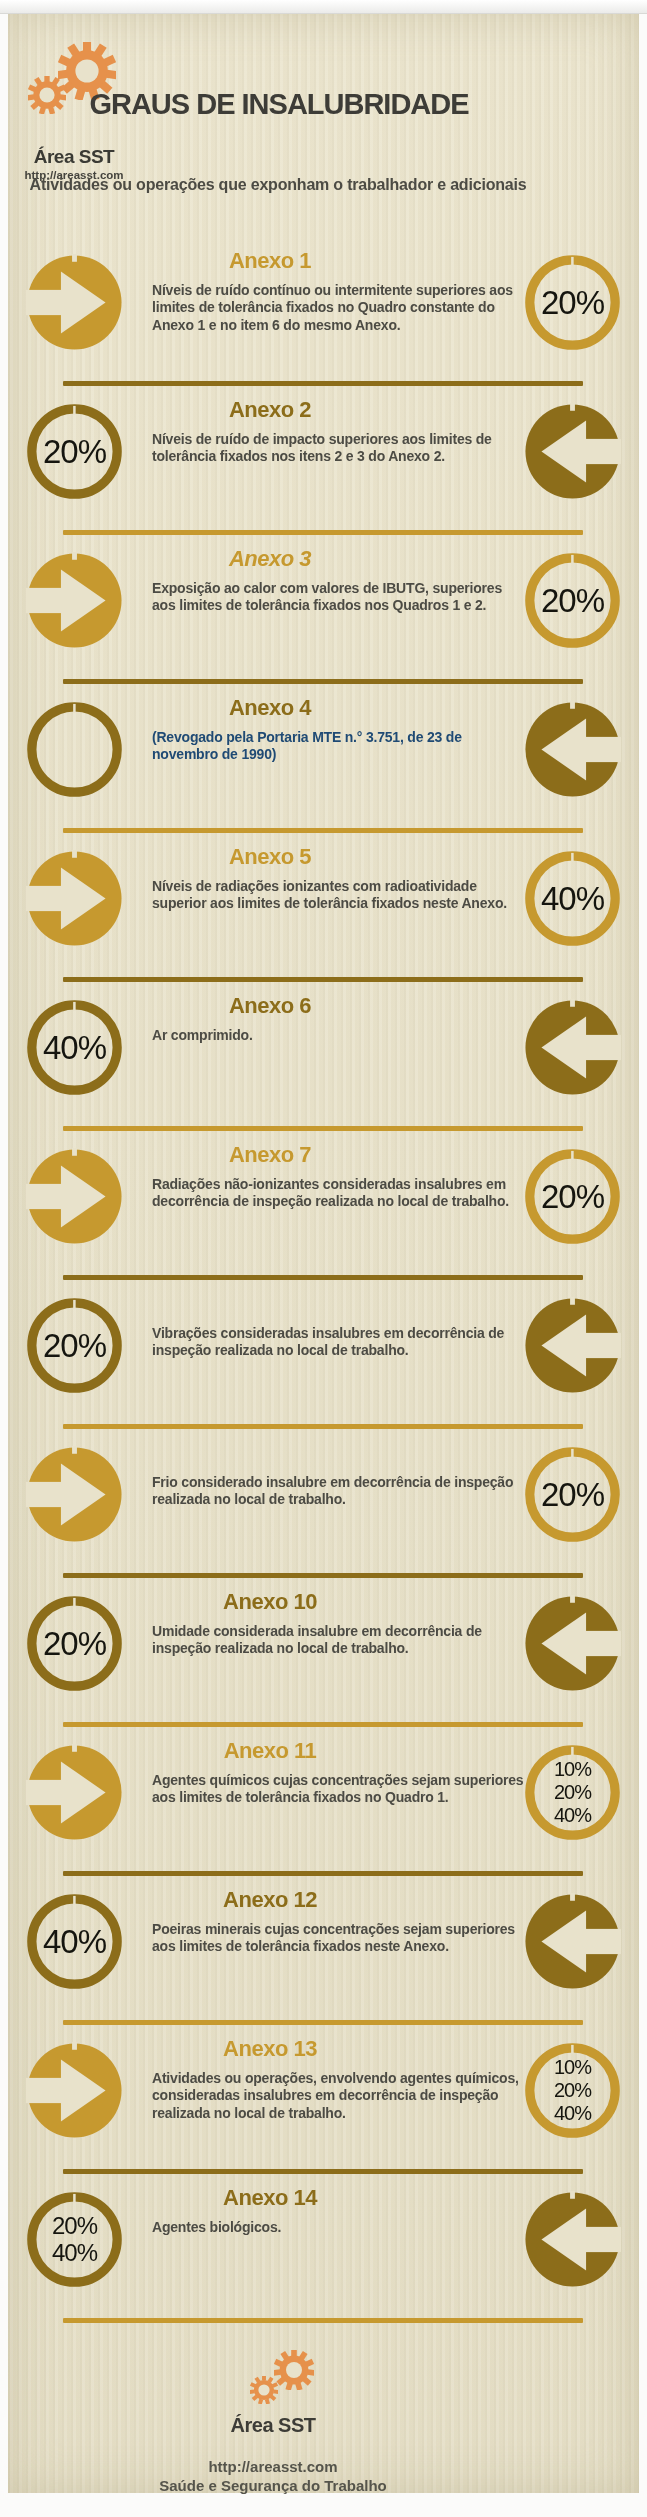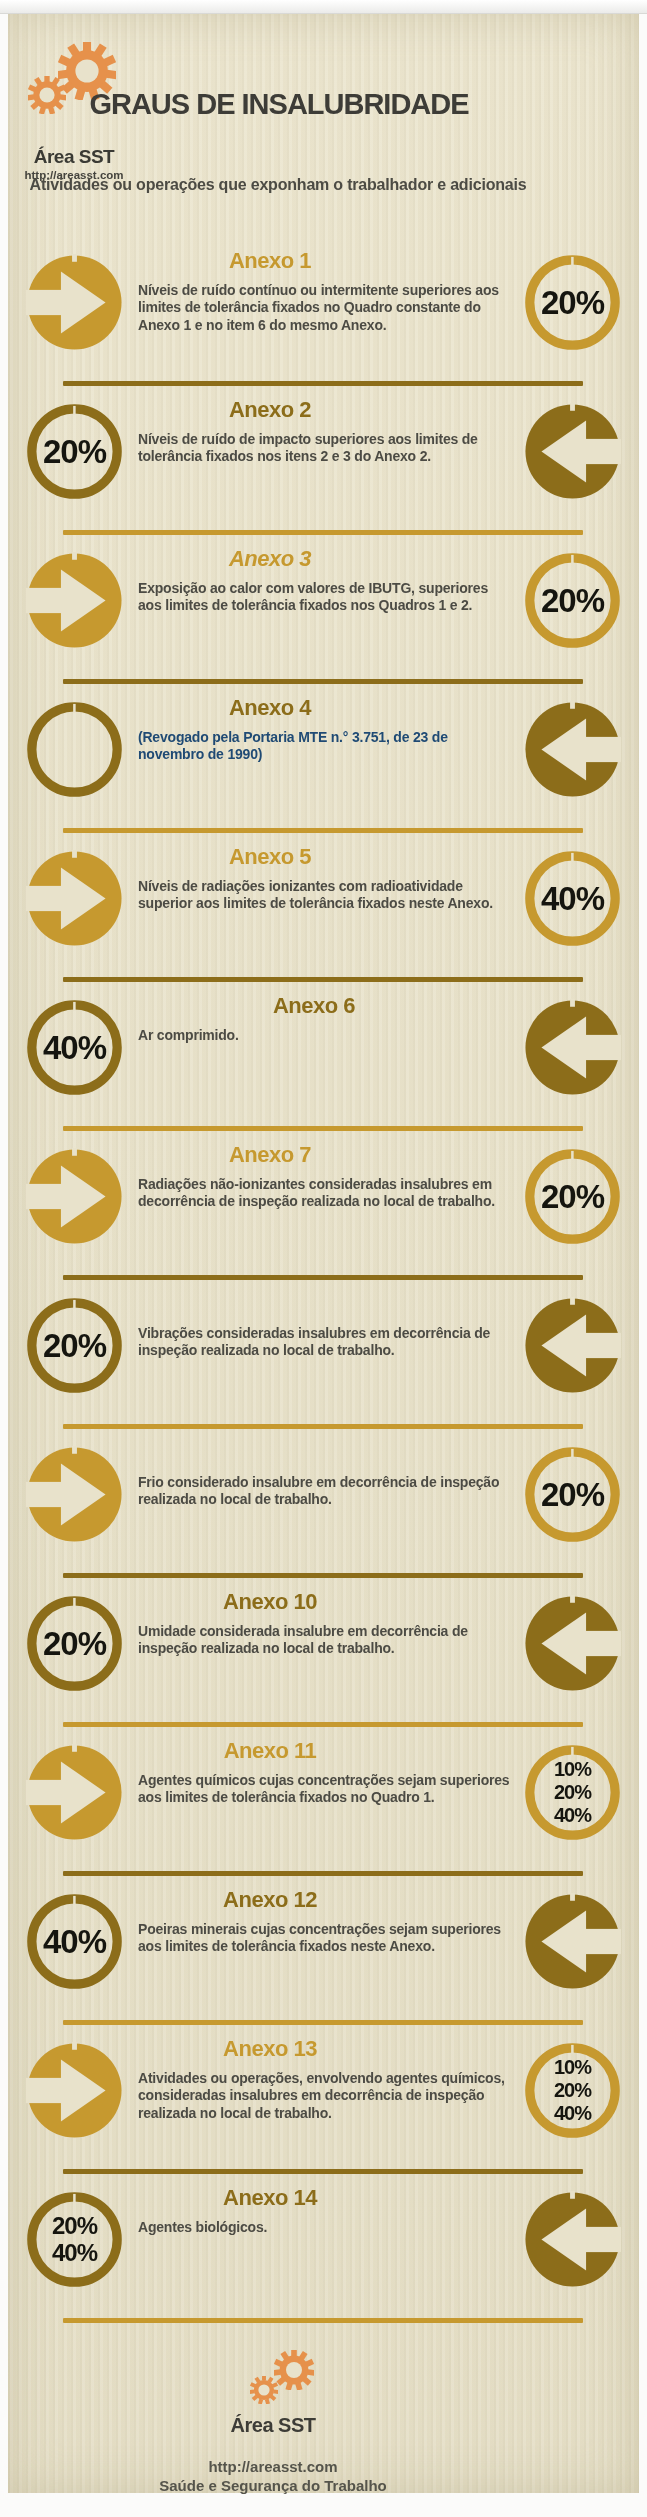--- a/index.html
+++ b/index.html
@@ -37,7 +37,7 @@
   section.anexo{position:relative;height:149px;}
   .anexo-title{position:absolute;top:8px;left:0;width:524px;margin:0;text-align:center;
     font-size:22px;font-weight:bold;letter-spacing:-0.5px;}
-  .anexo-desc{position:absolute;top:42px;left:130px;width:372px;margin:0;
+  .anexo-desc{position:absolute;top:42px;left:144px;width:372px;margin:0;
     font-size:14px;line-height:1.24;font-weight:bold;color:#4c4b44;letter-spacing:-0.2px;}
   .anexo-desc.revoked{color:#1f4a74;}
   .icon{position:absolute;width:97px;height:97px;top:14px;}

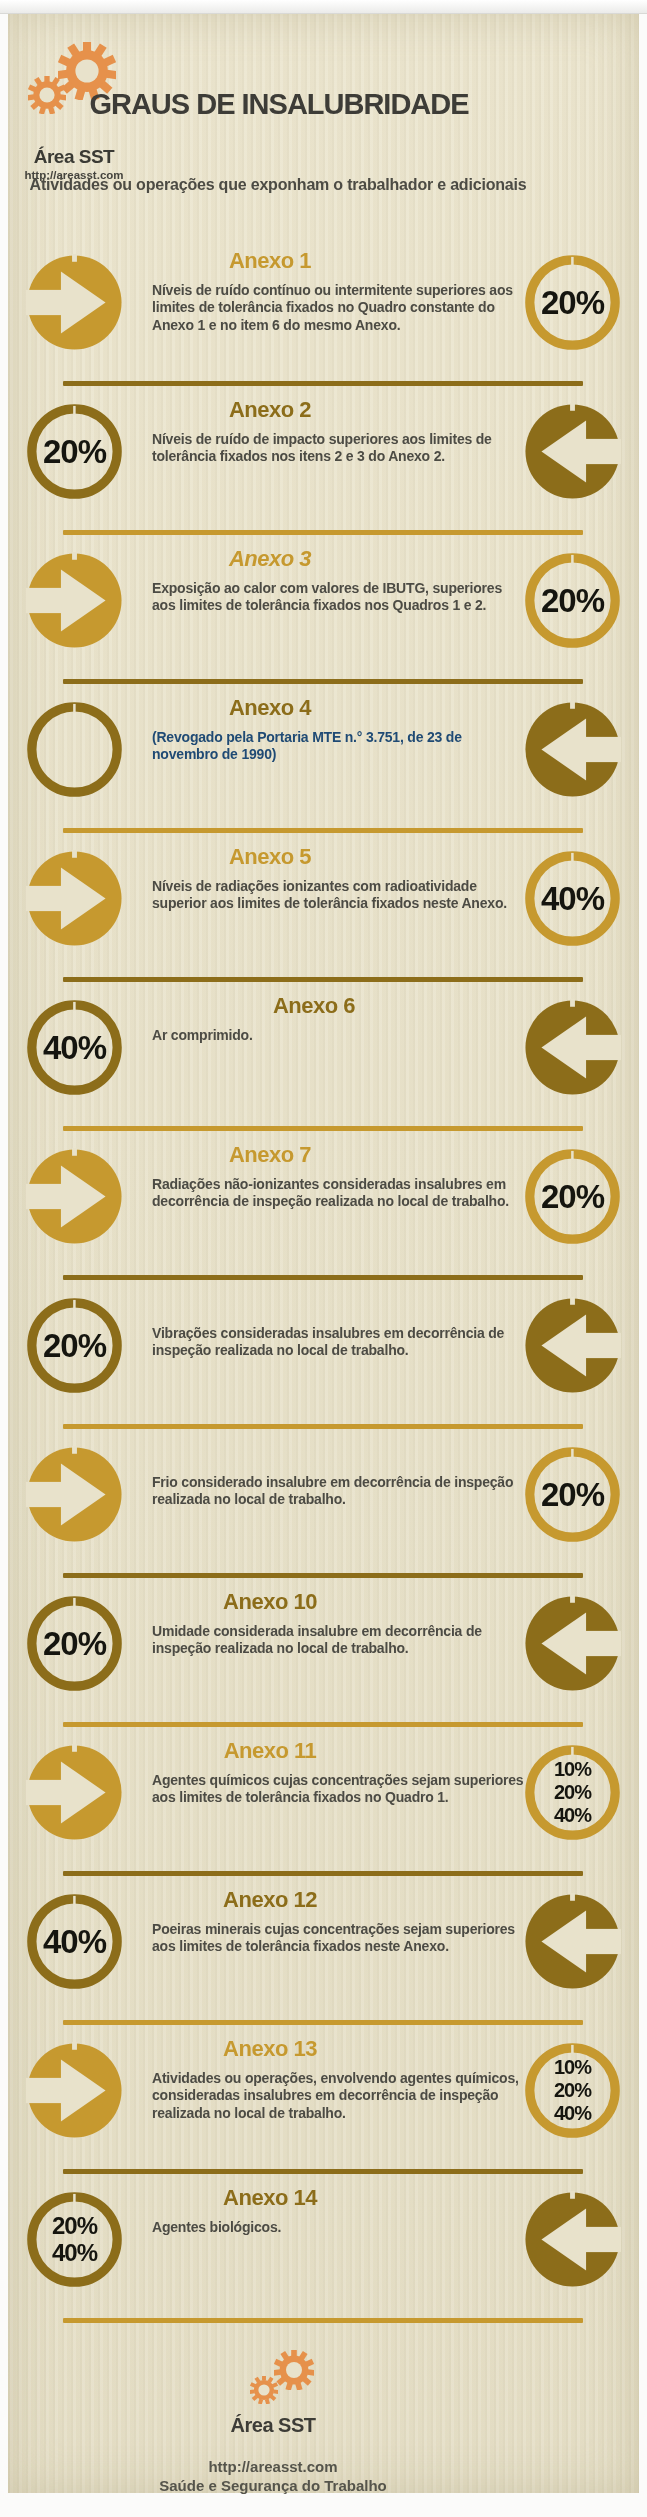--- a/index.html
+++ b/index.html
@@ -46,7 +46,7 @@
   .icon.right{left:516px;}
   .divider{position:absolute;bottom:3px;left:55px;width:520px;height:5px;border-radius:1px;}
   .vals{position:absolute;inset:0;display:flex;flex-direction:column;align-items:center;
-    justify-content:center;font-weight:bold;color:#15150f;letter-spacing:-1px;}
+    justify-content:center;font-weight:normal;color:#15150f;letter-spacing:-1px;}
   .vals.v1{font-size:33px;}
   .vals.v2{font-size:24px;line-height:1.12;}
   .vals.v3{font-size:20px;line-height:1.15;}

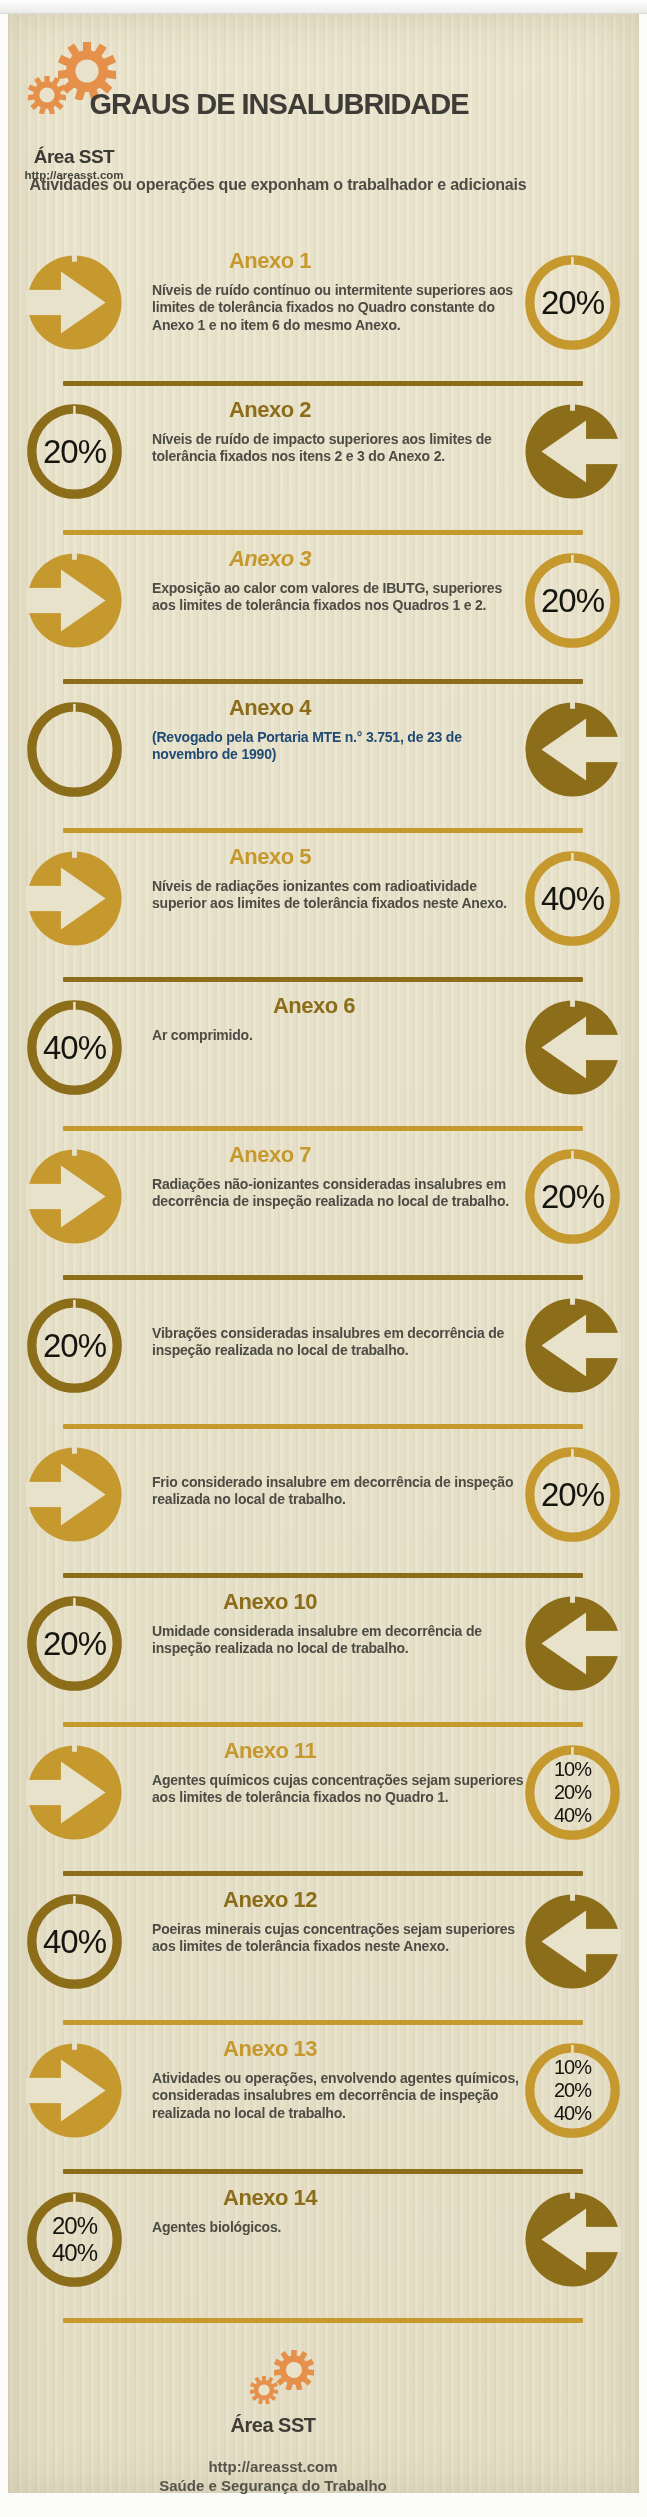--- a/index.html
+++ b/index.html
@@ -219,7 +219,7 @@
     <div class="divider" style="background: rgb(140, 109, 26);"></div>
   </section>
       <section class="anexo">
-    <h2 class="anexo-title" style="color: rgb(140, 109, 26); padding-left: 44px;">Anexo 6</h2>
+    <h2 class="anexo-title" style="color: rgb(140, 109, 26);">Anexo 6</h2>
     <p class="anexo-desc">Ar comprimido.</p>
     <div class="icon left">
           <svg viewBox="0 0 100 100">

